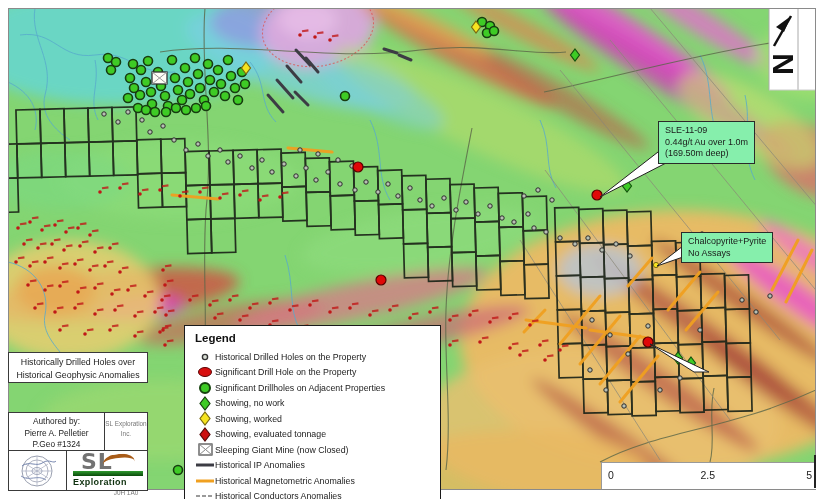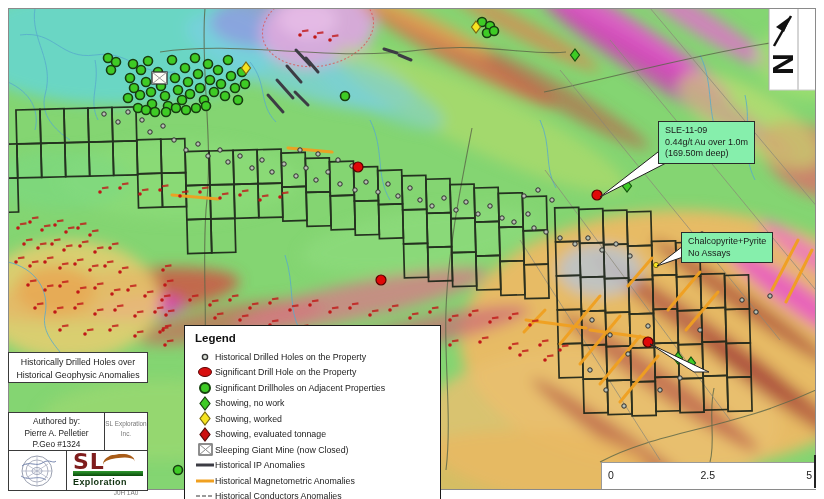--- a/index.html
+++ b/index.html
@@ -34,8 +34,8 @@
                justify-content:center;box-sizing:border-box;}
   #tb4 .cell-r{flex:1;position:relative;padding:1px 4px 0 6px;}
   #tb1 span,#tb3 span{display:block;}
-  .logo-sl{font-size:22px;font-weight:bold;color:#7f1d1d;line-height:19px;letter-spacing:1px;
-           font-family:"DejaVu Sans",sans-serif;}
+  .logo-sl{font-size:22px;font-weight:bold;color:#737373;line-height:19px;letter-spacing:1px;
+           font-family:"DejaVu Sans",sans-serif;margin-left:8px;}
   .logo-arc{position:absolute;left:36px;top:3px;width:32px;height:14px;border-top:4px solid #a85c18;
             border-radius:50%/60%;transform:rotate(-6deg);}
   .logo-bar{width:70px;height:5px;background:linear-gradient(180deg,#2f9a2f,#0a4a0a);margin:0 0 1px 0;}

